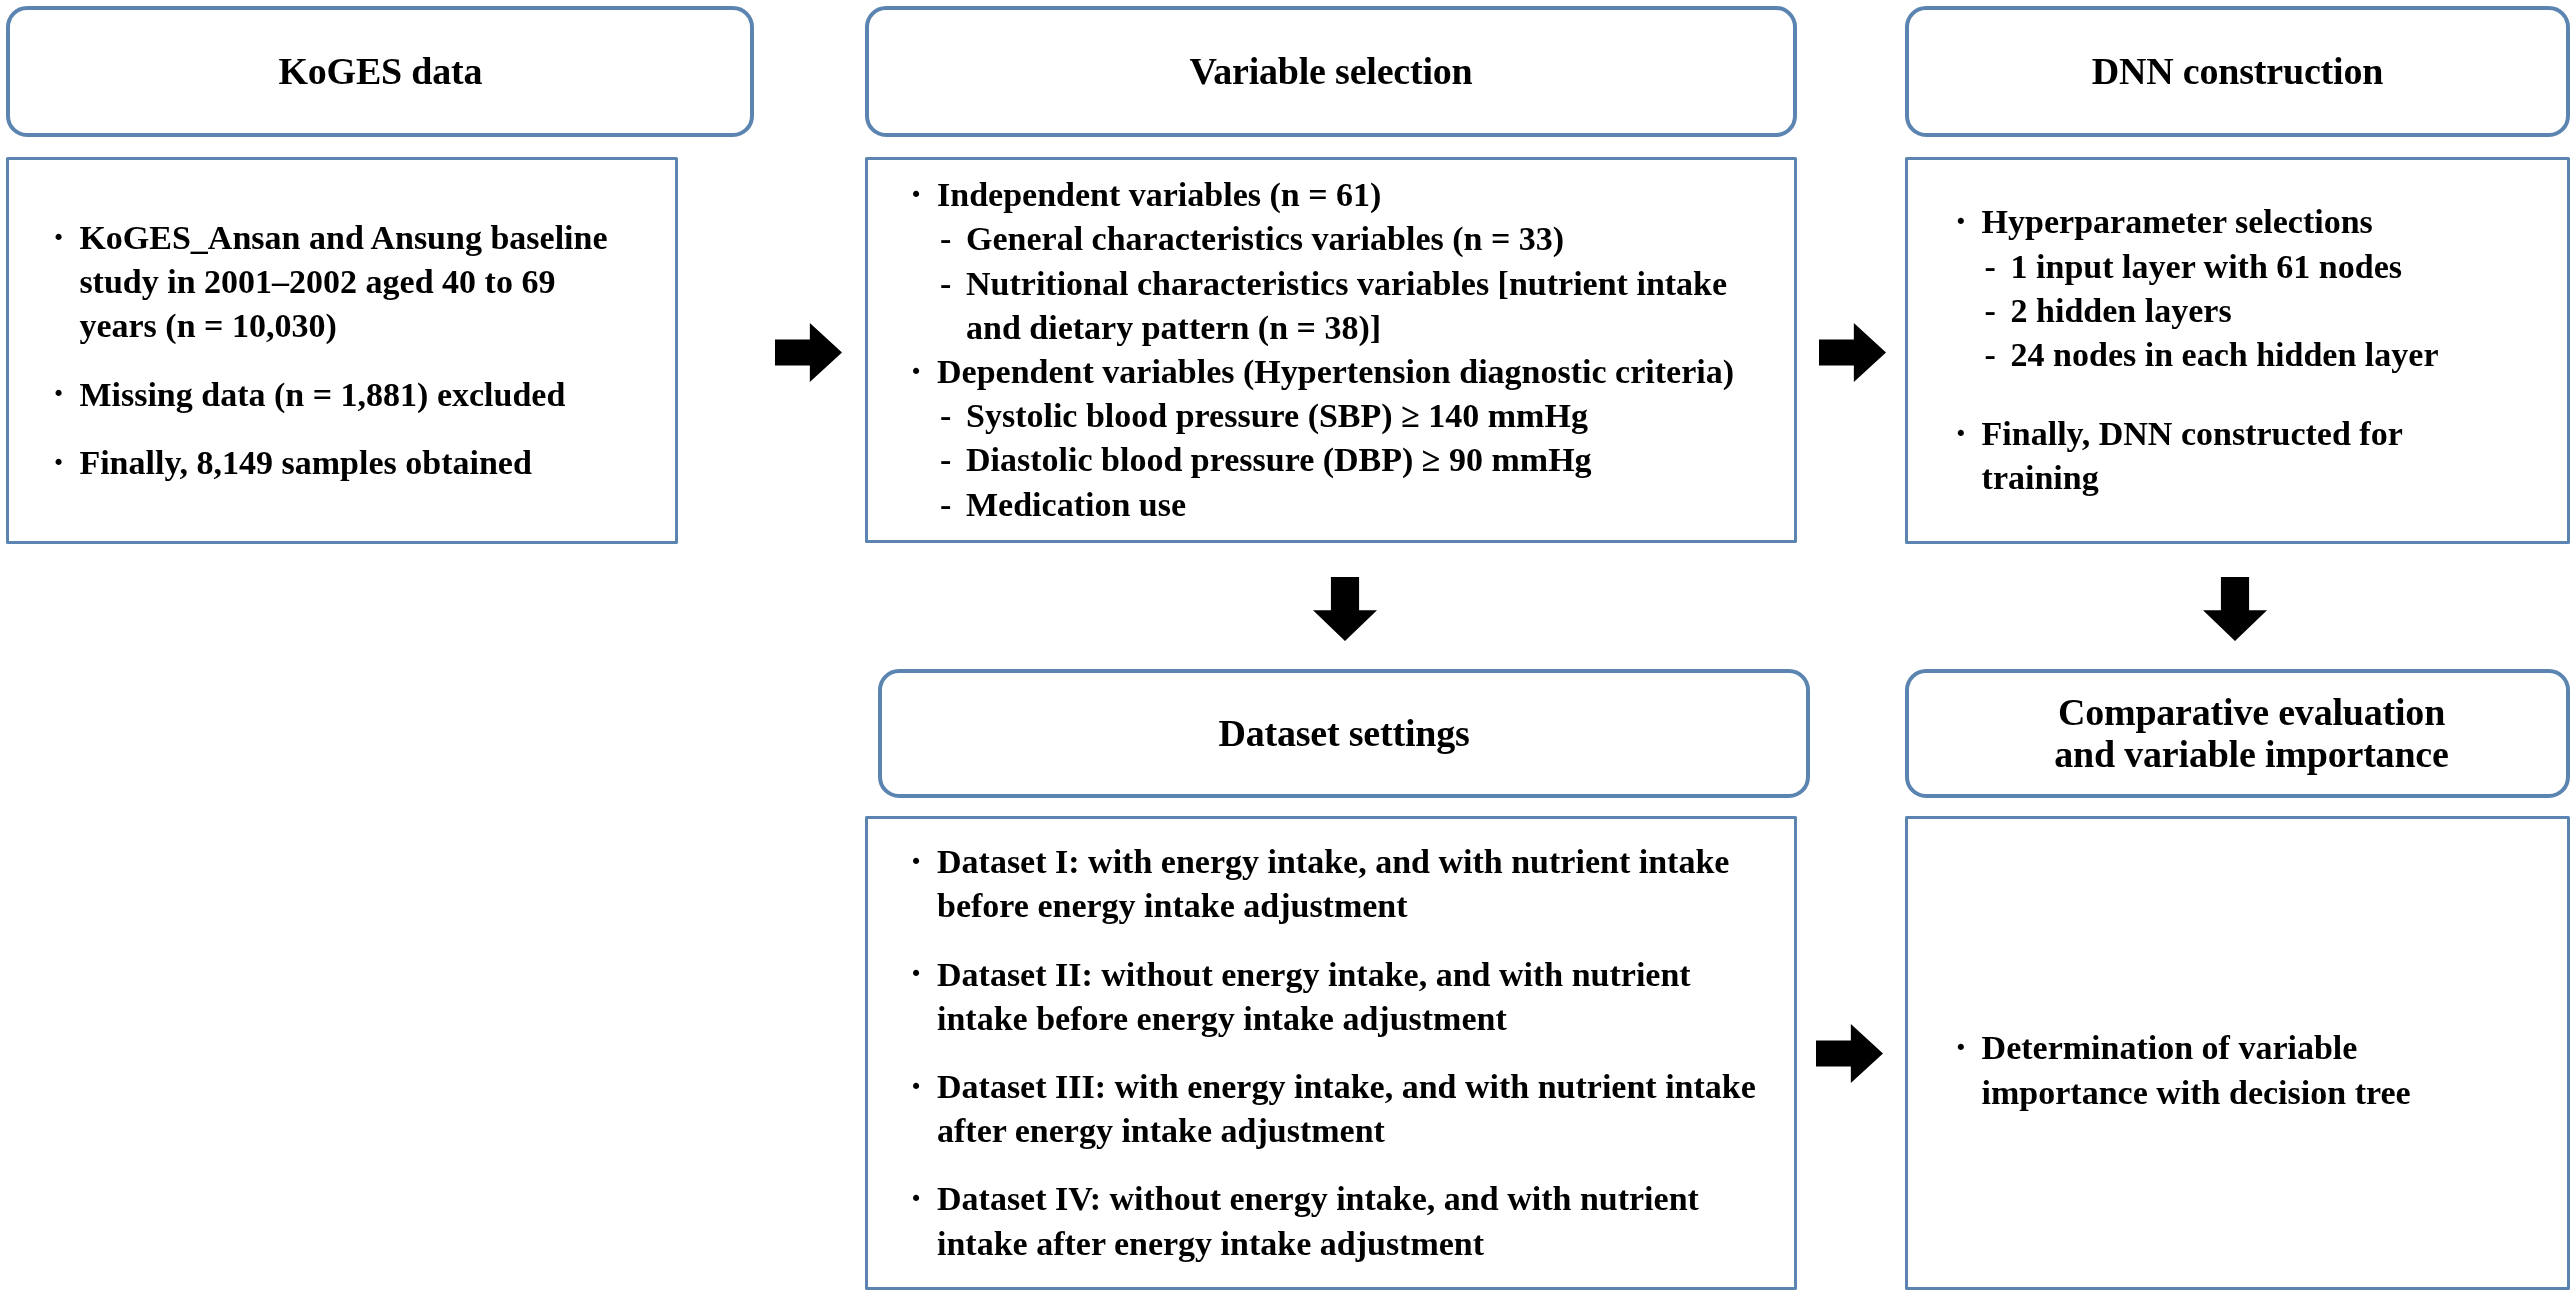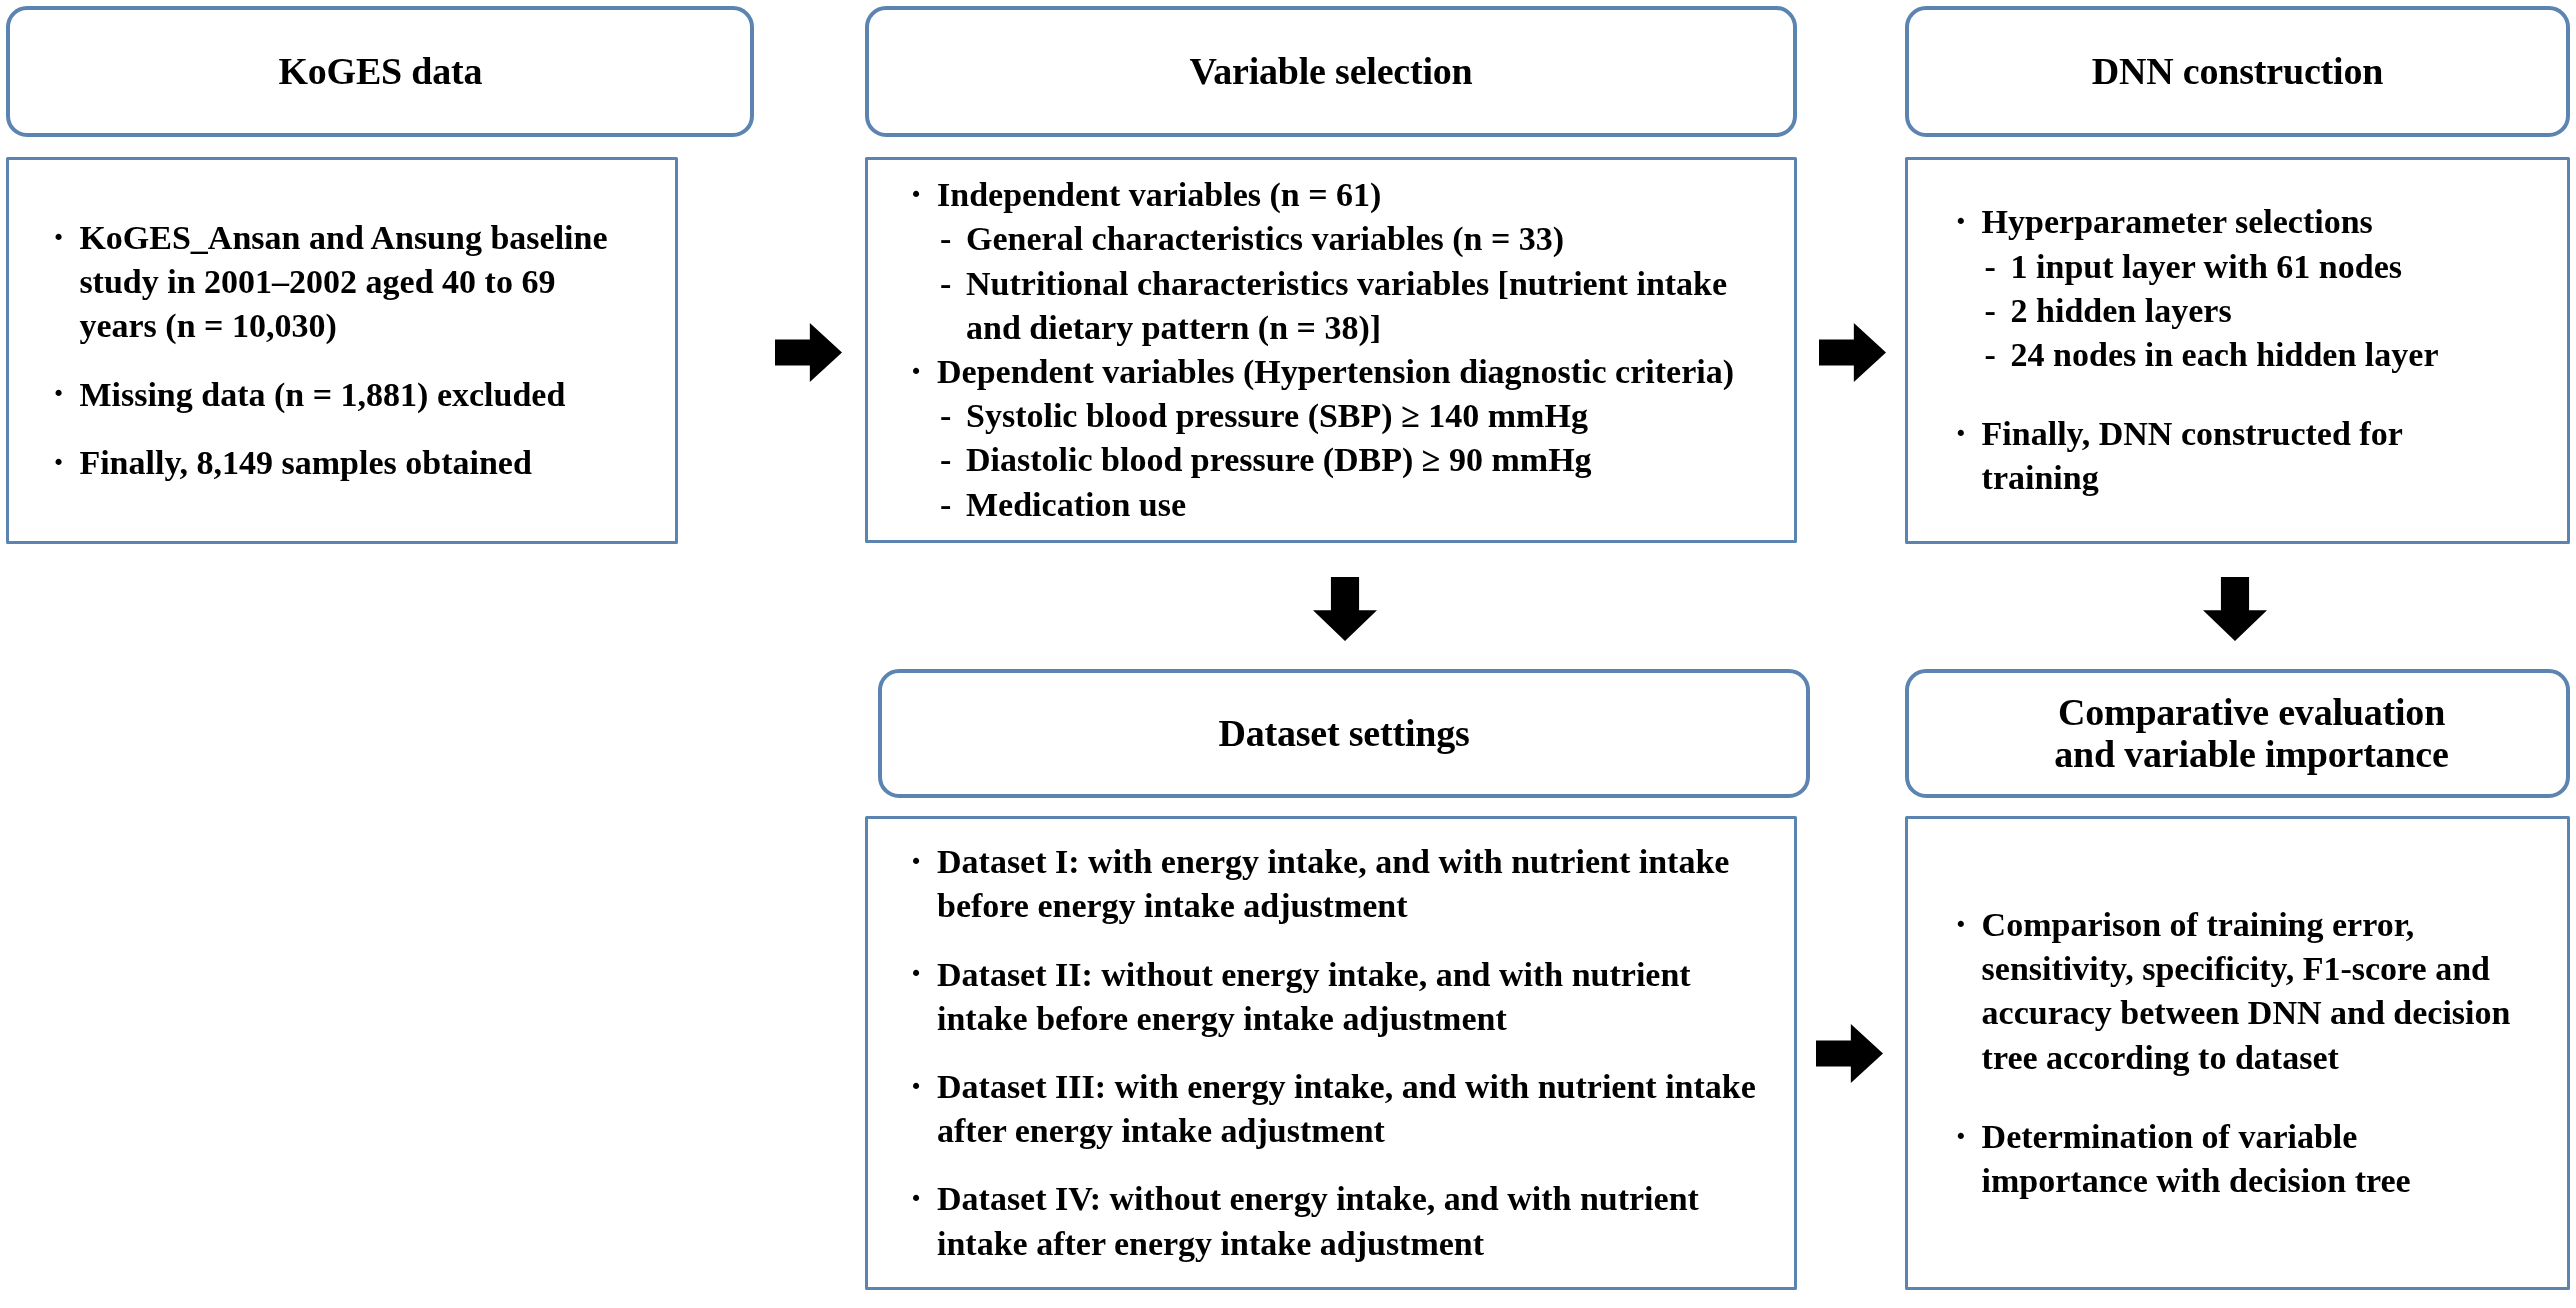--- a/index.html
+++ b/index.html
@@ -173,7 +173,6 @@
 
   <div class="body-box" style="left:1905px; top:816px; width:665px; height:474px; padding:0 25.6px;">
     <ul class="blist">
-      <li class="dot">Comparison of training error, sensitivity, specificity, F1-score and accuracy between DNN and decision tree according to dataset</li>
       <li class="dot gap-lg">Determination of variable importance with decision tree</li>
     </ul>
   </div>

